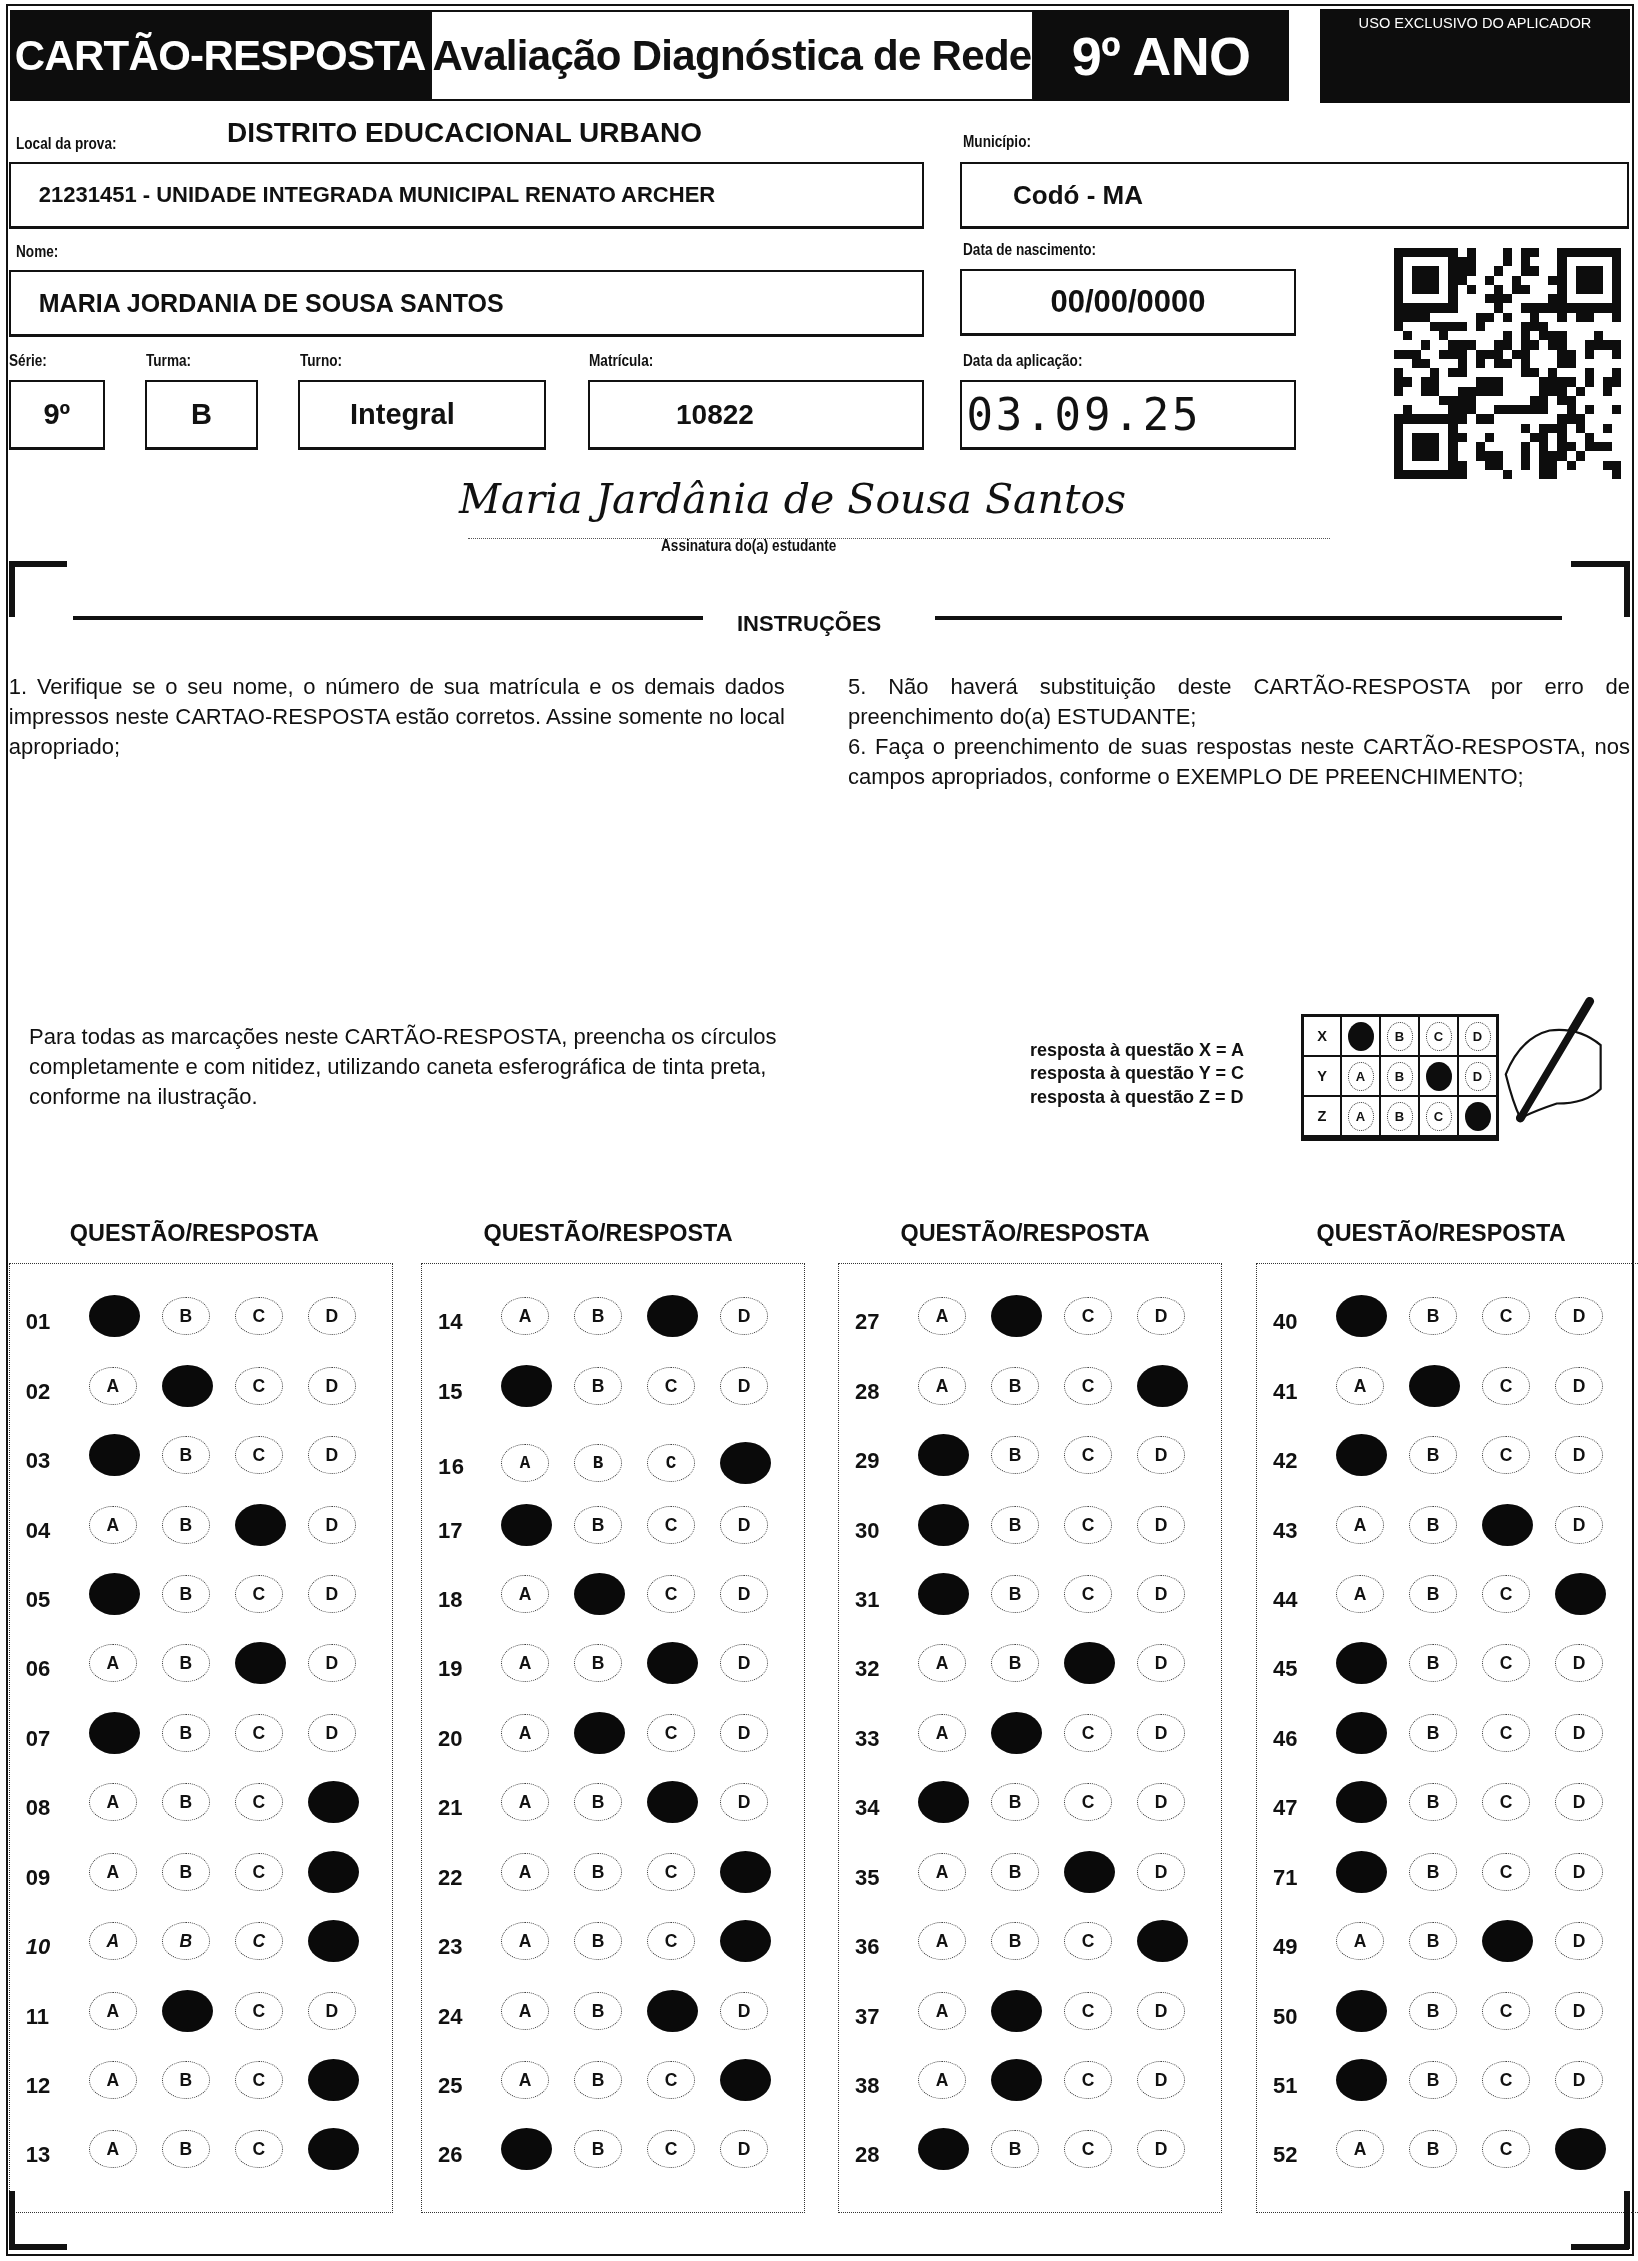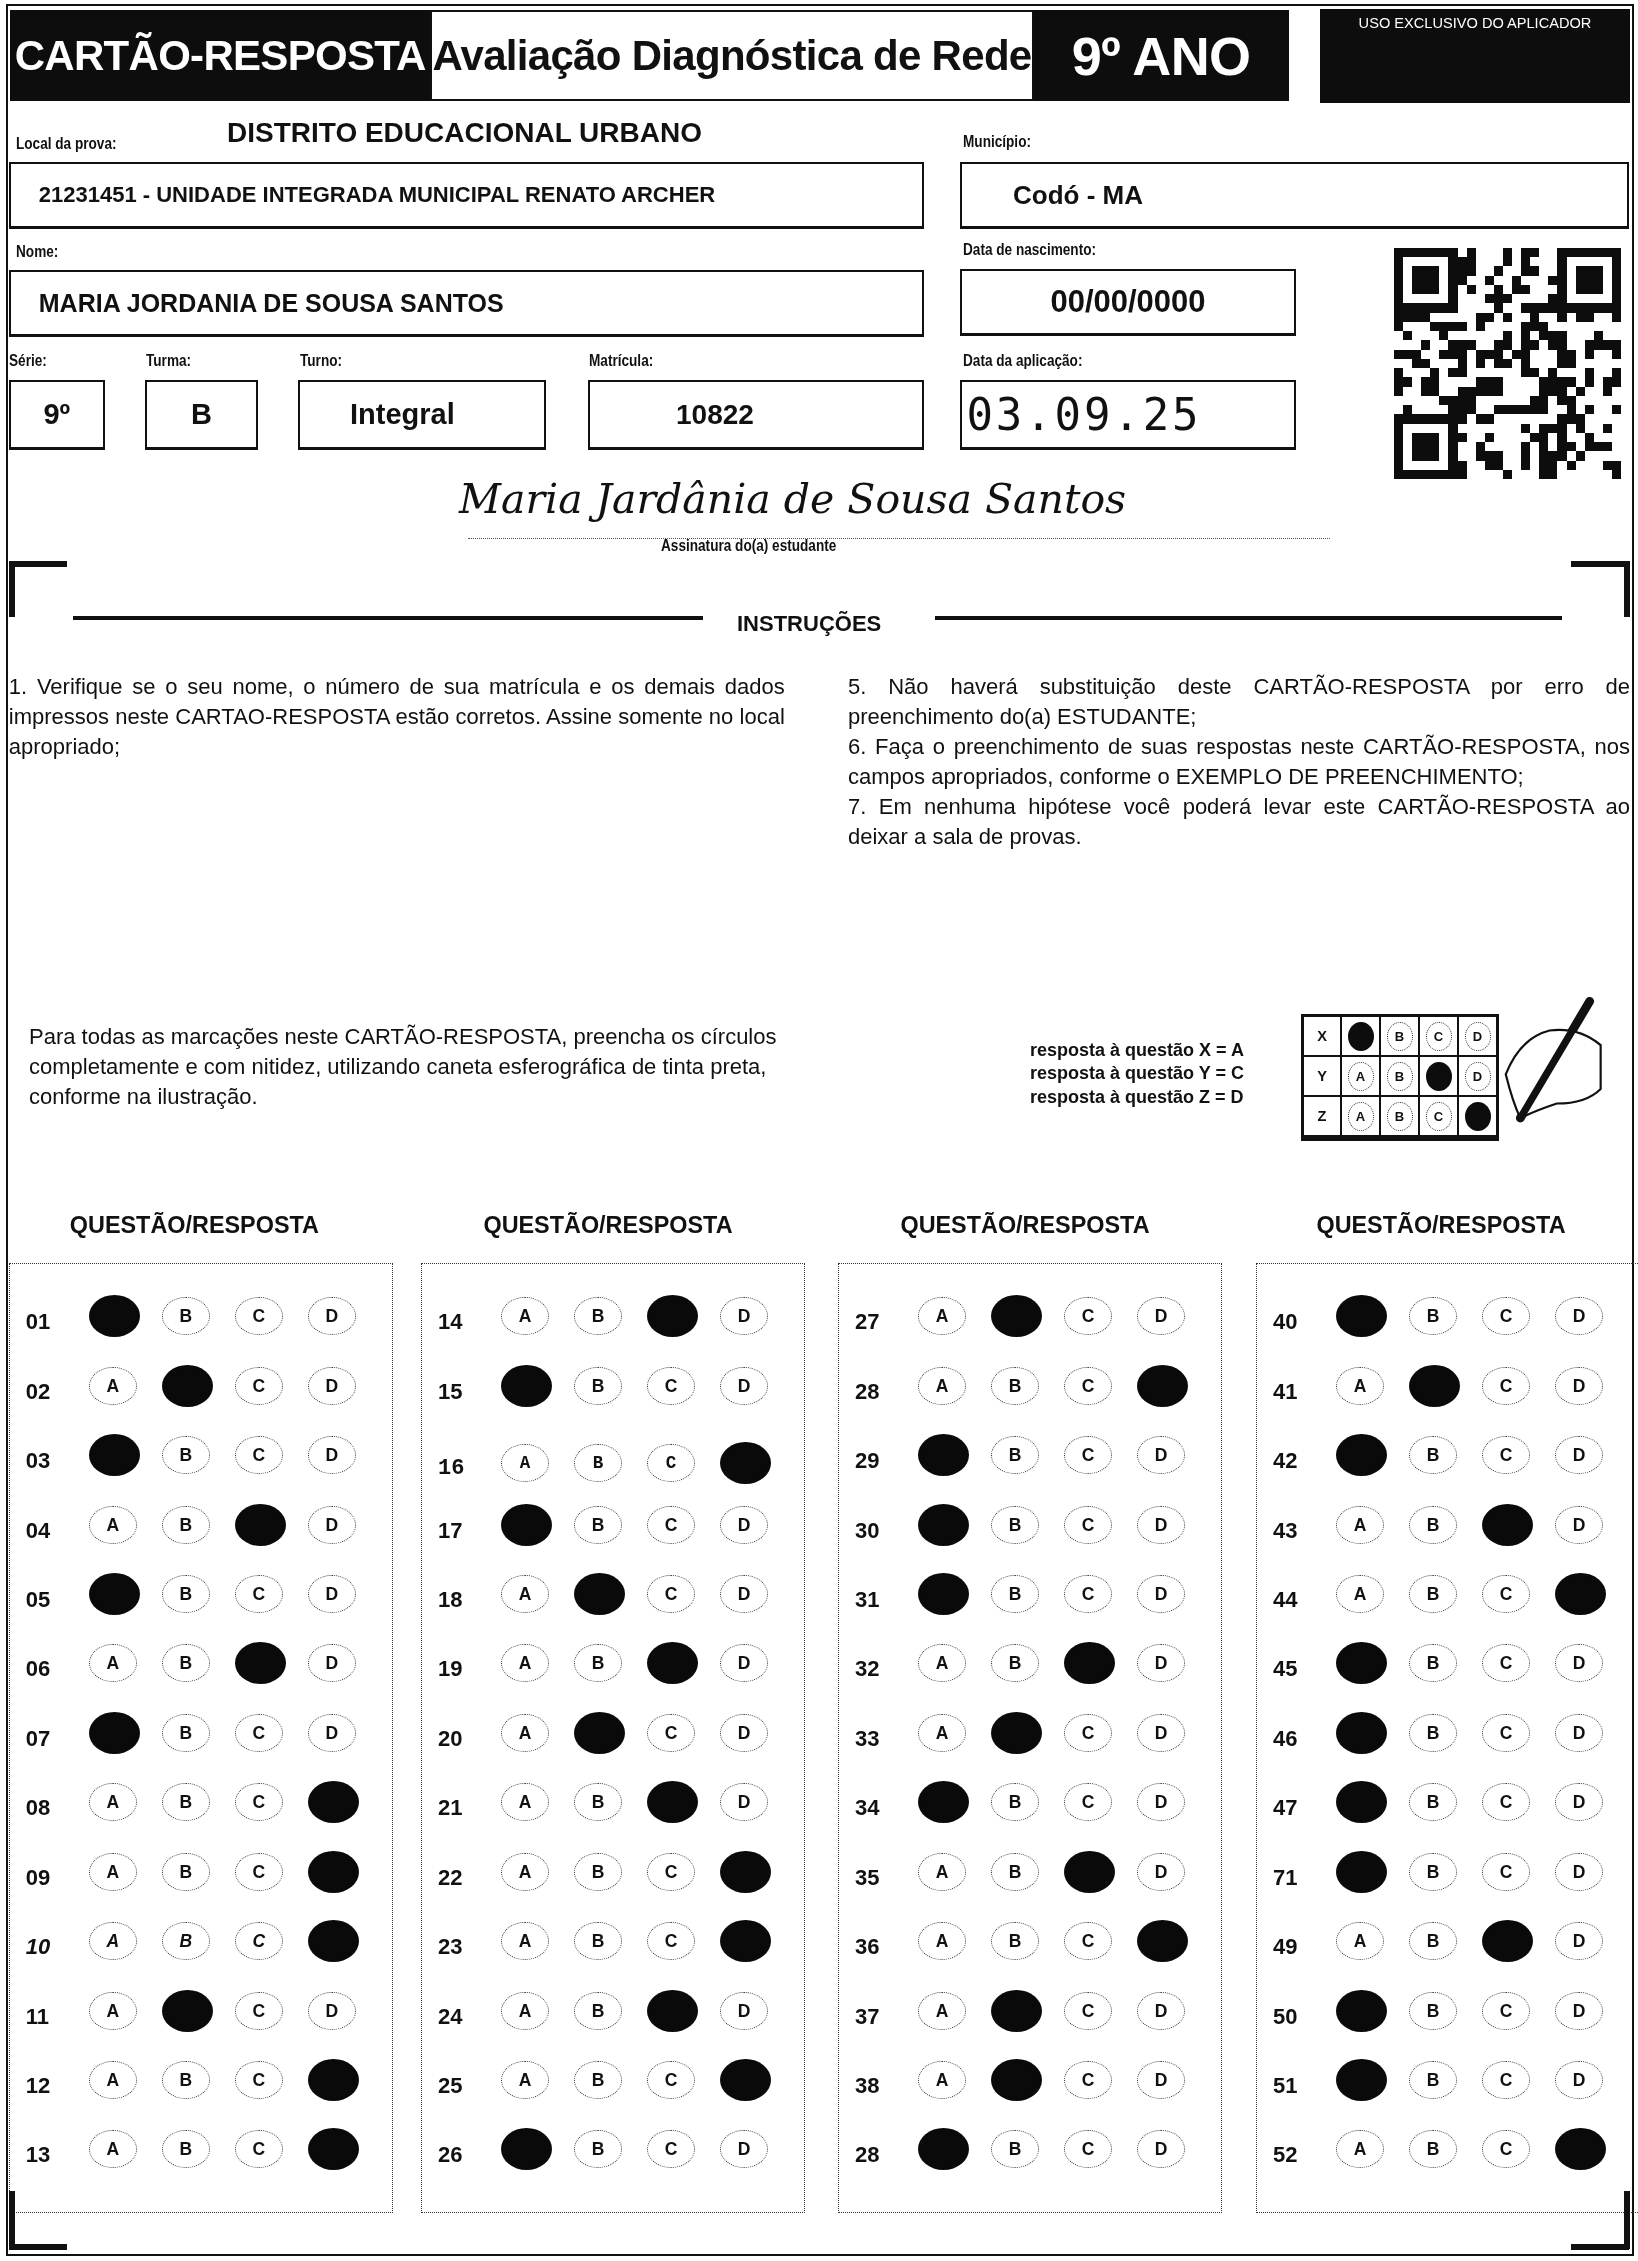--- a/index.html
+++ b/index.html
@@ -732,7 +732,6 @@
 <div class="abs instr" style="left:848px;top:672px;width:782px;">
   <p>5. Não haverá substituição deste CARTÃO-RESPOSTA por erro de preenchimento do(a) ESTUDANTE;</p>
   <p>6. Faça o preenchimento de suas respostas neste CARTÃO-RESPOSTA, nos campos apropriados, conforme o EXEMPLO DE PREENCHIMENTO;</p>
-  <p>7. Em nenhuma hipótese você poderá levar este CARTÃO-RESPOSTA ao deixar a sala de provas.</p>
 </div>
 
 <div class="abs" style="left:29px;top:1022px;width:826px;font-size:22px;line-height:30px;">Para todas as marcações neste CARTÃO-RESPOSTA, preencha os círculos completamente e com nitidez, utilizando caneta esferográfica de tinta preta, conforme na ilustração.</div>

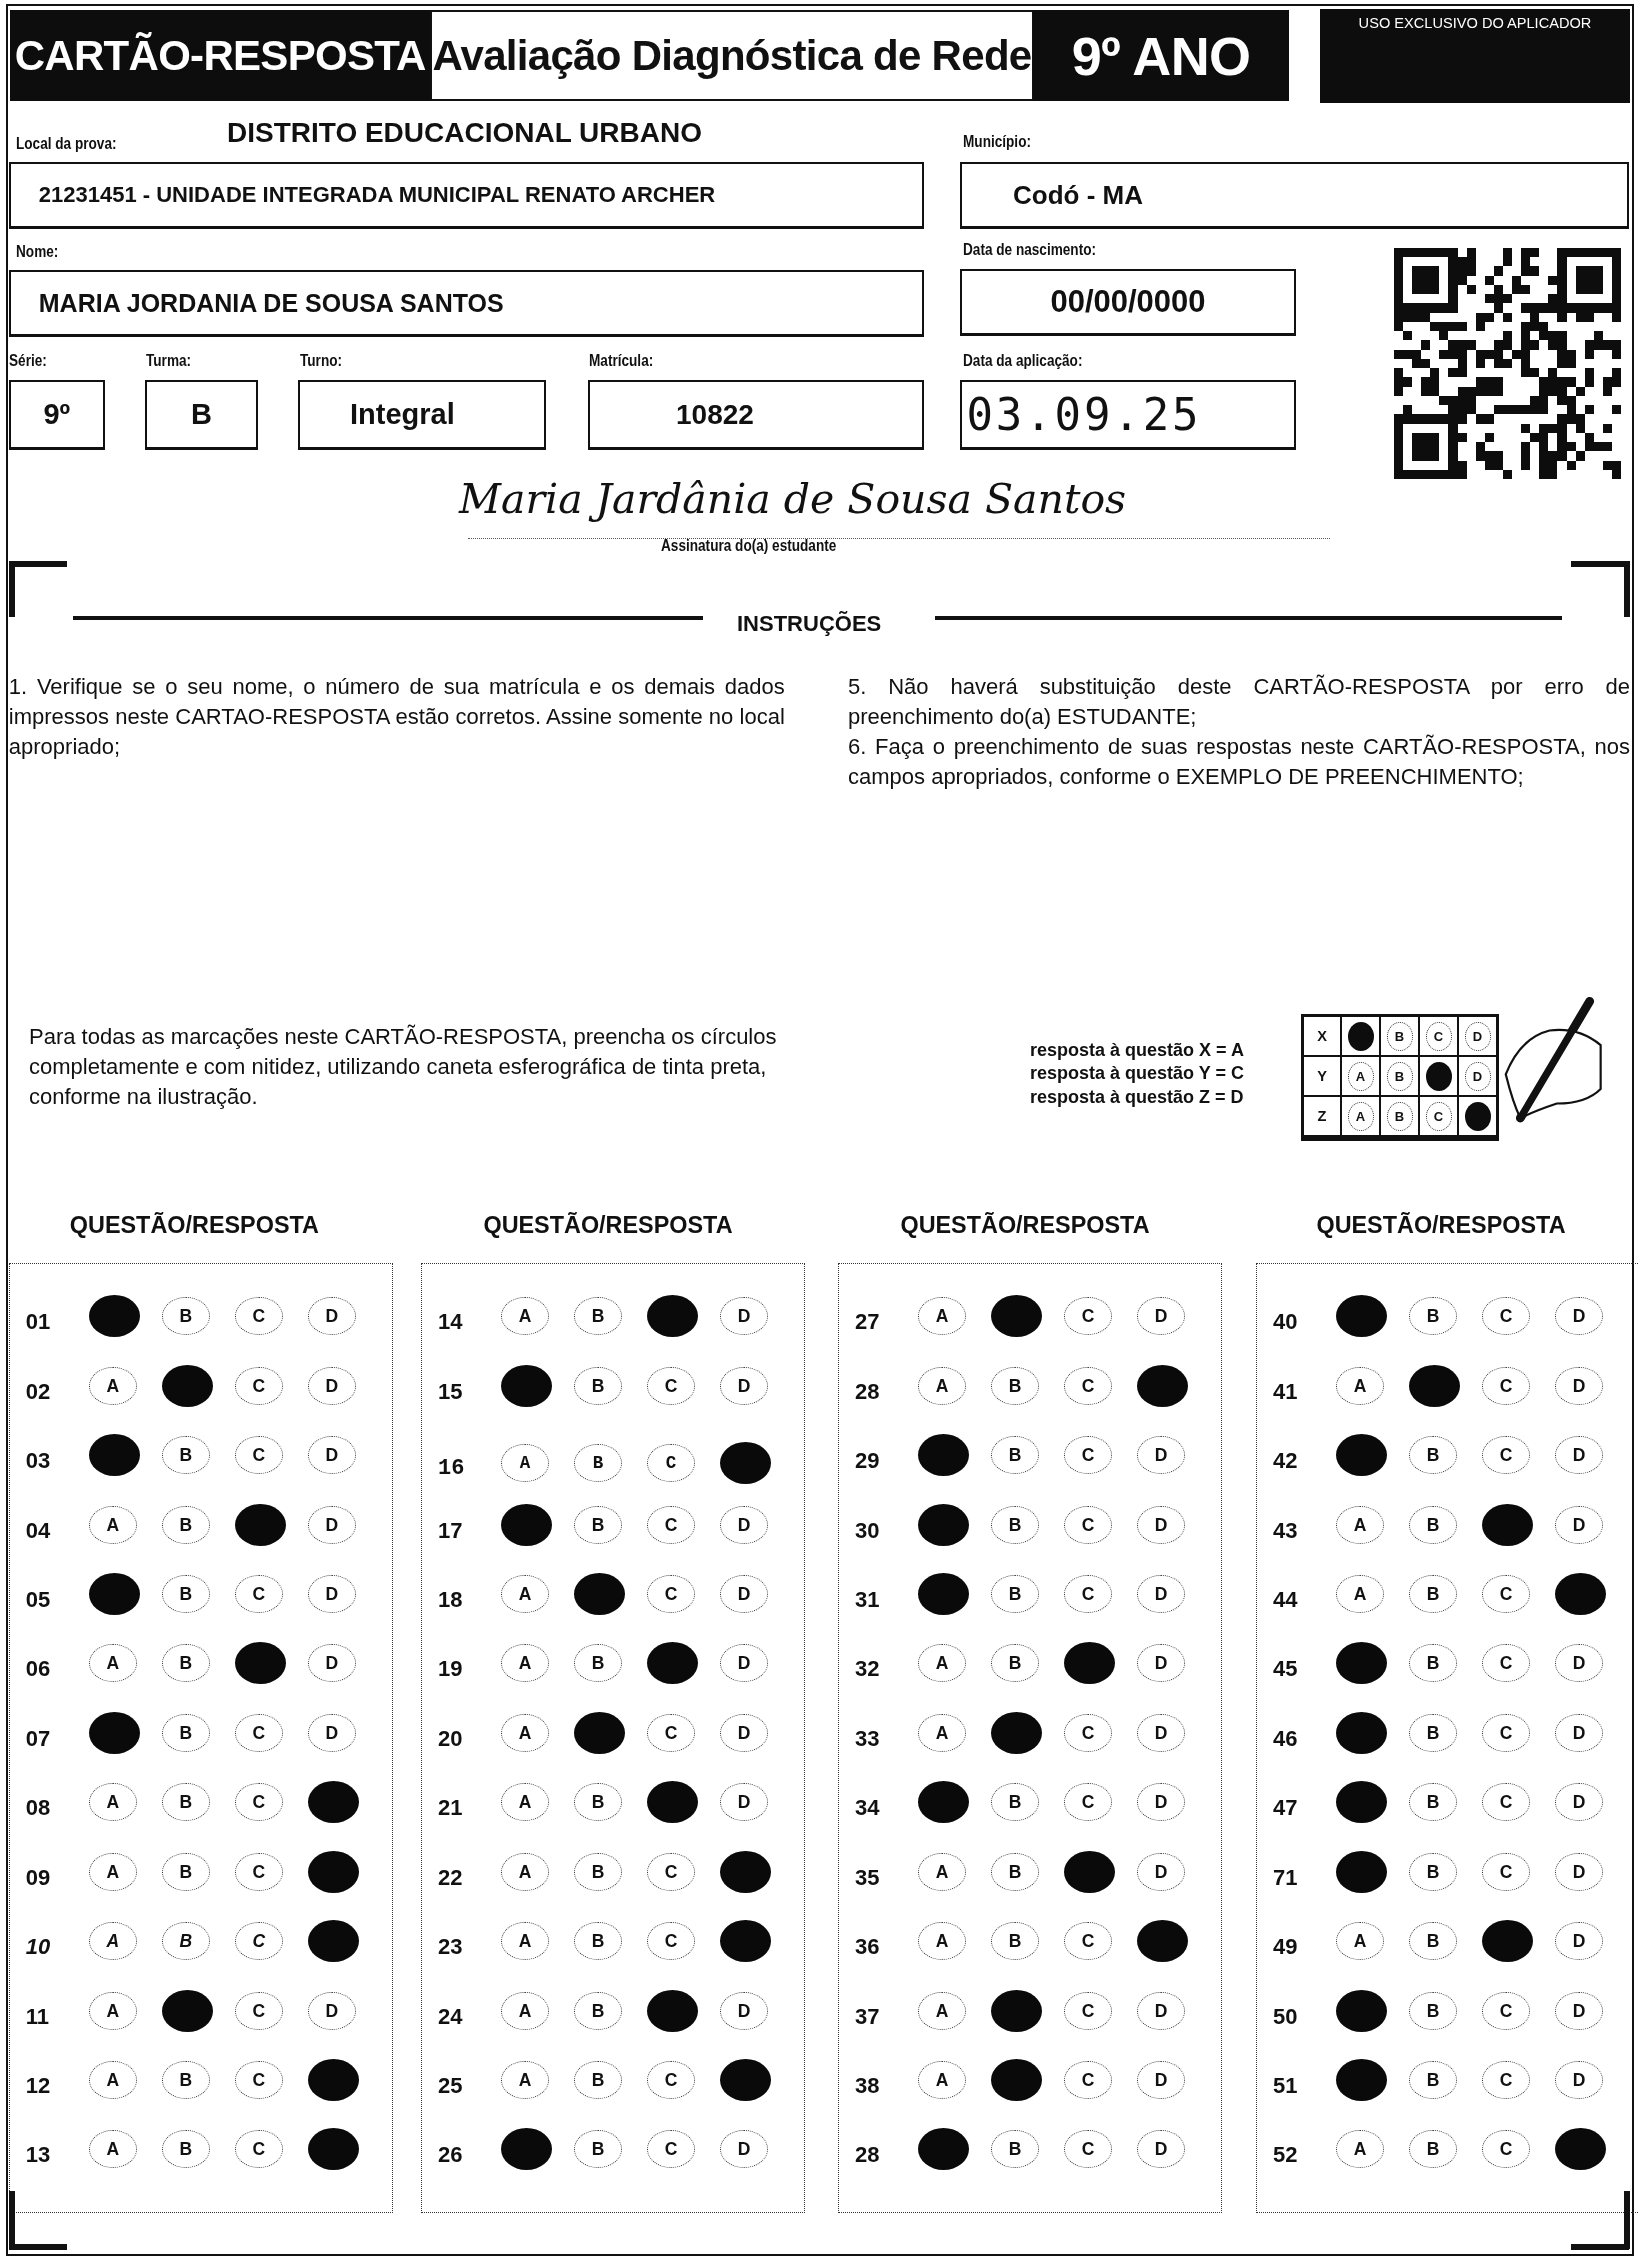--- a/index.html
+++ b/index.html
@@ -21,7 +21,7 @@
   .ex-cell { border: 1.5px solid #111; height: 38px; display: flex; align-items: center; justify-content: center; font-weight: bold; font-size: 14.6px; }
   .ex-bub { width: 26px; height: 29px; border-radius: 50%; border: 1.5px dotted #333; display: flex; align-items: center; justify-content: center; font-size: 13px; font-weight: bold; box-sizing: border-box; }
   .ex-bub.filled { background: #0d0d0d; border-color: #0d0d0d; }
-  .col-title { font-size: 23.4px; font-weight: bold; text-align: center; position: absolute; width: 380px; }
+  .col-title { font-size: 23.4px; font-weight: bold; text-align: center; position: absolute; width: 380px; margin-top: 8px; }
   .qbox { position: absolute; border: 1.5px dotted #333; box-sizing: border-box; width: 384px; height: 950px; top: 1263px; }
   .qrow { position: absolute; left: 0; height: 58px; width: 100%; }
   .qnum { position: absolute; left: 16px; top: 16px; font-size: 22px; font-weight: bold; }

